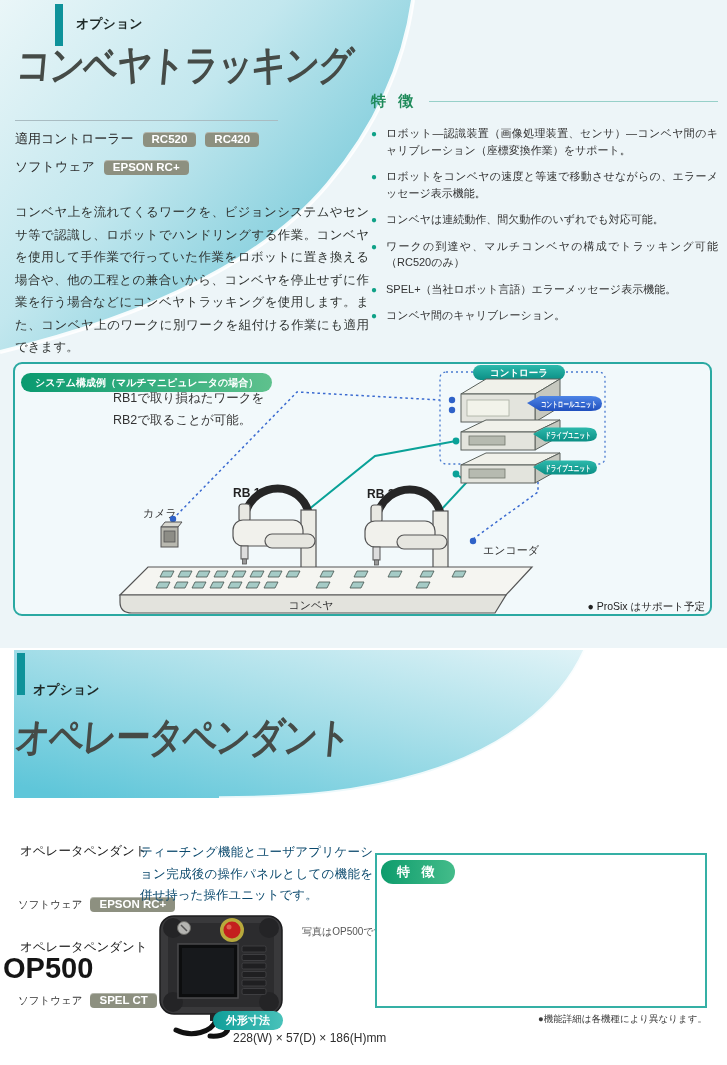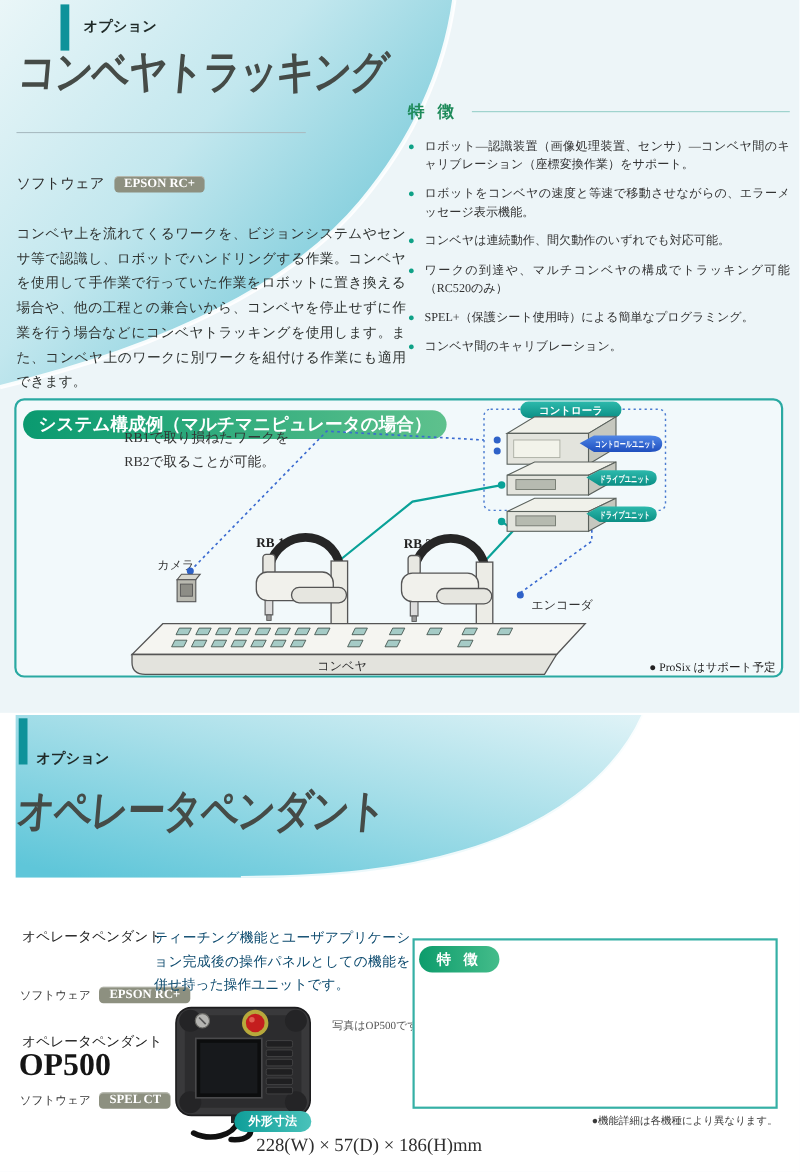--- a/index.html
+++ b/index.html
@@ -4,7 +4,7 @@
 <style>
   html,body{margin:0;padding:0;background:#fff;}
   .page{position:relative;width:727px;height:1065px;overflow:hidden;background:#ffffff;
-        font-family:Liberation Serif, serif;color:#333;}
+        font-family:Liberation Sans, sans-serif;color:#333;}
   .abs{position:absolute;}
 
   .s1-bg{left:0;top:0;width:727px;height:648px;background:#edf5f8;}

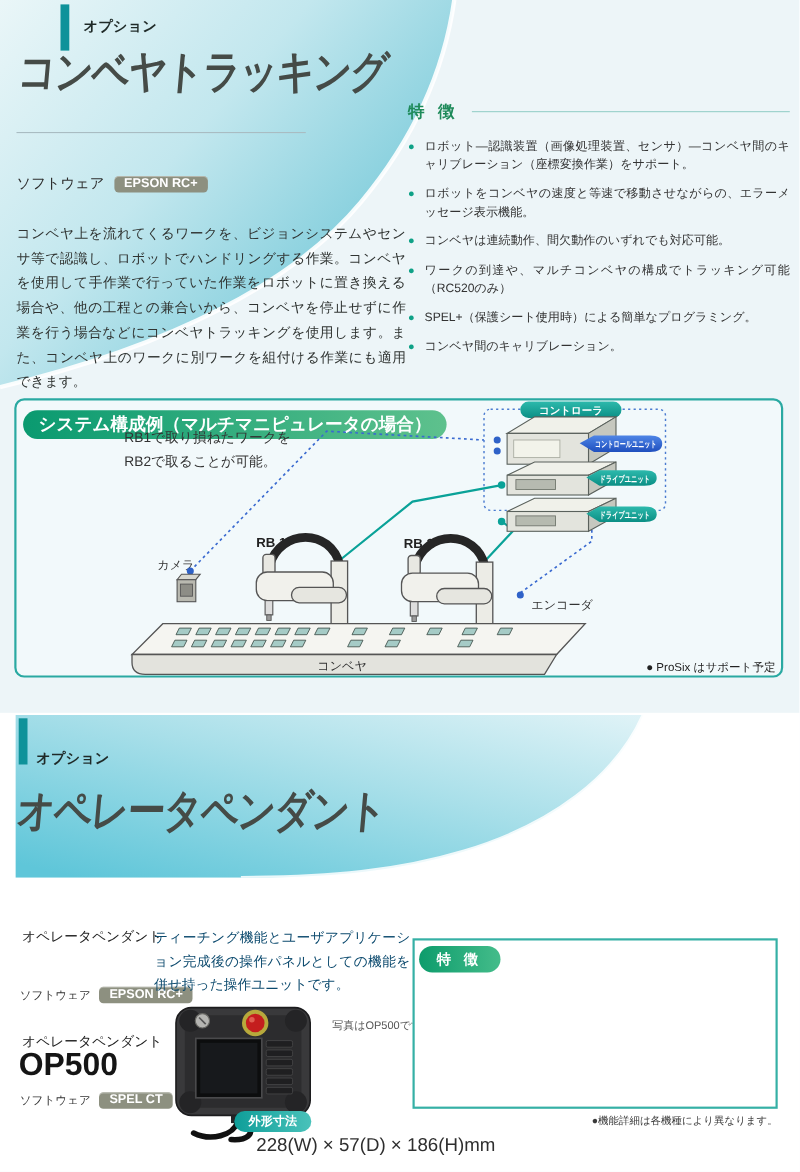--- a/index.html
+++ b/index.html
@@ -76,6 +76,11 @@
   <div class="abs big-title" style="left:14px;top:38px;">コンベヤトラッキング</div>
 
   <div class="abs hr1" style="left:15px;top:120px;width:263px;"></div>
+  <div class="abs meta-row" style="left:15px;top:130px;">
+    <span>適用コントローラー</span>
+    <span class="badge">RC520</span>
+    <span class="badge">RC420</span>
+  </div>
   <div class="abs meta-row" style="left:15px;top:158px;">
     <span>ソフトウェア</span>
     <span class="badge">EPSON RC+</span>

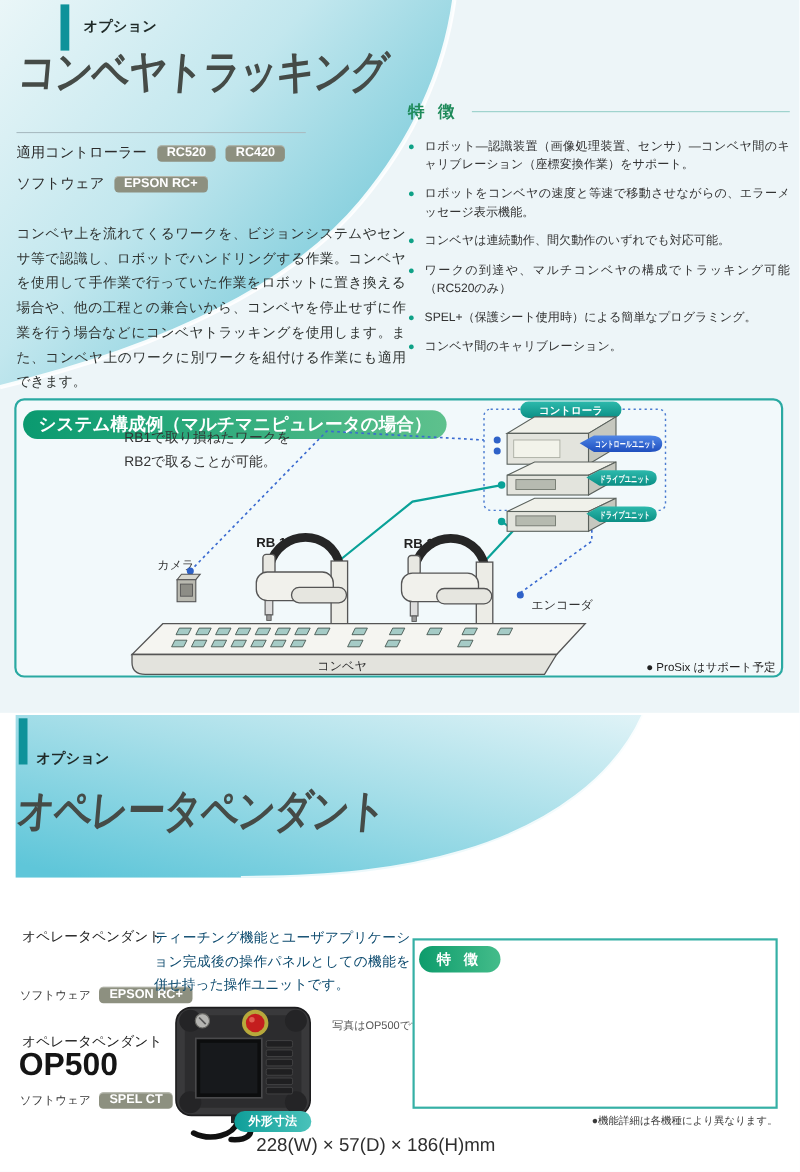--- a/index.html
+++ b/index.html
@@ -98,7 +98,7 @@
       <li>ロボットをコンベヤの速度と等速で移動させながらの、エラーメッセージ表示機能。</li>
       <li>コンベヤは連続動作、間欠動作のいずれでも対応可能。</li>
       <li>ワークの到達や、マルチコンベヤの構成でトラッキング可能（RC520のみ）</li>
-      <li>SPEL+（保護シート使用時）による簡単なプログラミング。</li>
+      <li>SPEL+（当社ロボット言語）エラーメッセージ表示機能。</li>
       <li>コンベヤ間のキャリブレーション。</li>
     </ul>
   </div>

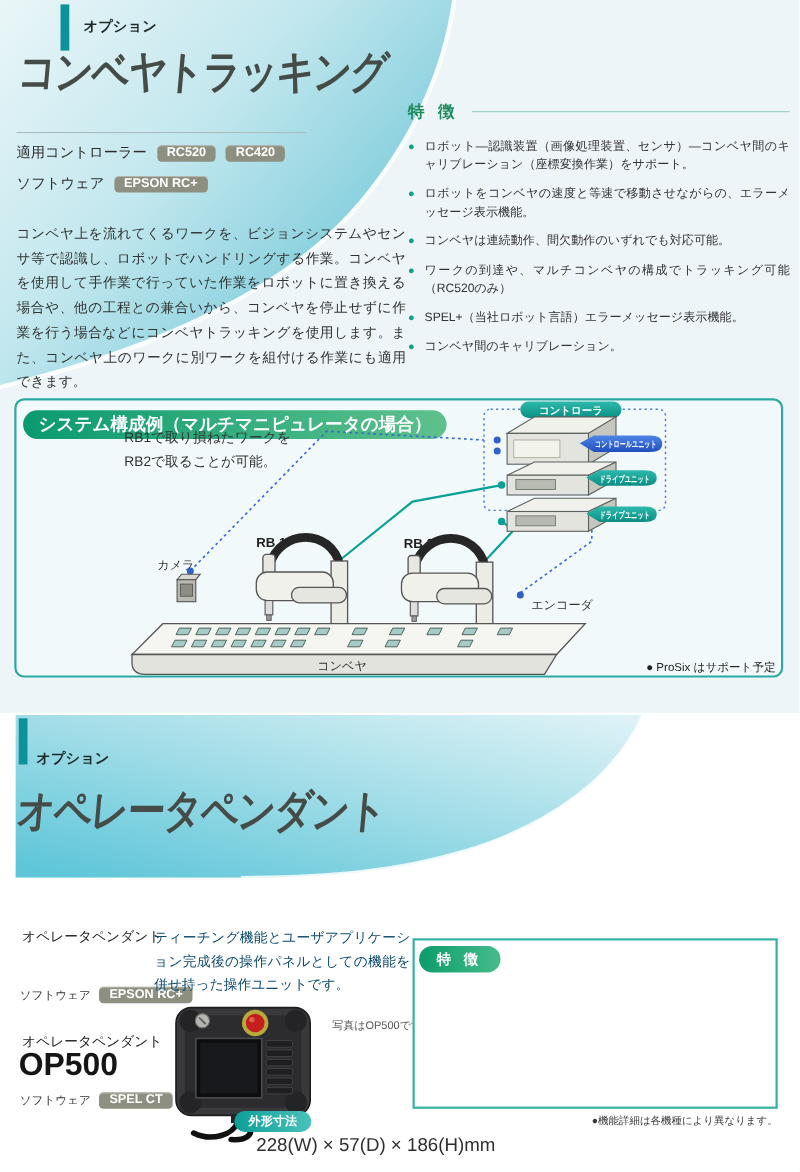--- a/index.html
+++ b/index.html
@@ -32,7 +32,7 @@
   .diagram{left:13px;top:362px;width:699px;height:254px;border:2px solid #2aa9a2;border-radius:9px;
            background:#f2f9fb;box-sizing:border-box;}
   .diag-pill{position:absolute;left:6px;top:9px;background:linear-gradient(90deg,#0a9a70,#5ec18d);
-             color:#fff;font-size:16px;font-weight:bold;padding:2.5px 14px;border-radius:13px;white-space:nowrap;}
+             color:#fff;font-size:10px;font-weight:bold;padding:2.5px 14px;border-radius:13px;white-space:nowrap;}
 
   .s2-title-wrap{left:13px;top:710px;}
   .prod-cat{font-size:12.5px;color:#1c1c1c;white-space:nowrap;}

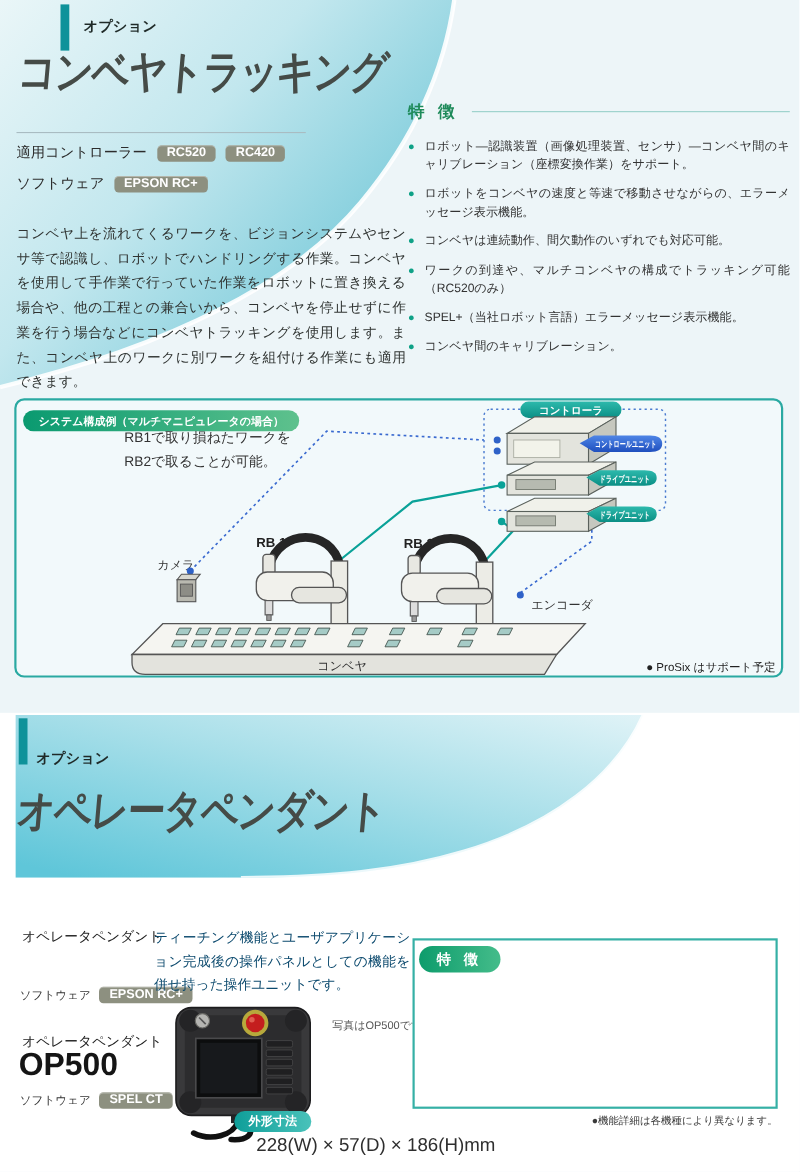--- a/index.html
+++ b/index.html
@@ -230,7 +230,7 @@
   </div>
 
   <div class="abs prod-cat" style="left:20px;top:939px;">オペレータペンダント</div>
-  <div class="abs prod-name" style="left:17px;top:952px;">OP500</div>
+  <div class="abs prod-name" style="left:3px;top:952px;">OP500</div>
   <div class="abs soft-row" style="left:18px;top:993px;">
     <span>ソフトウェア</span>
     <span class="badge">SPEL CT</span>

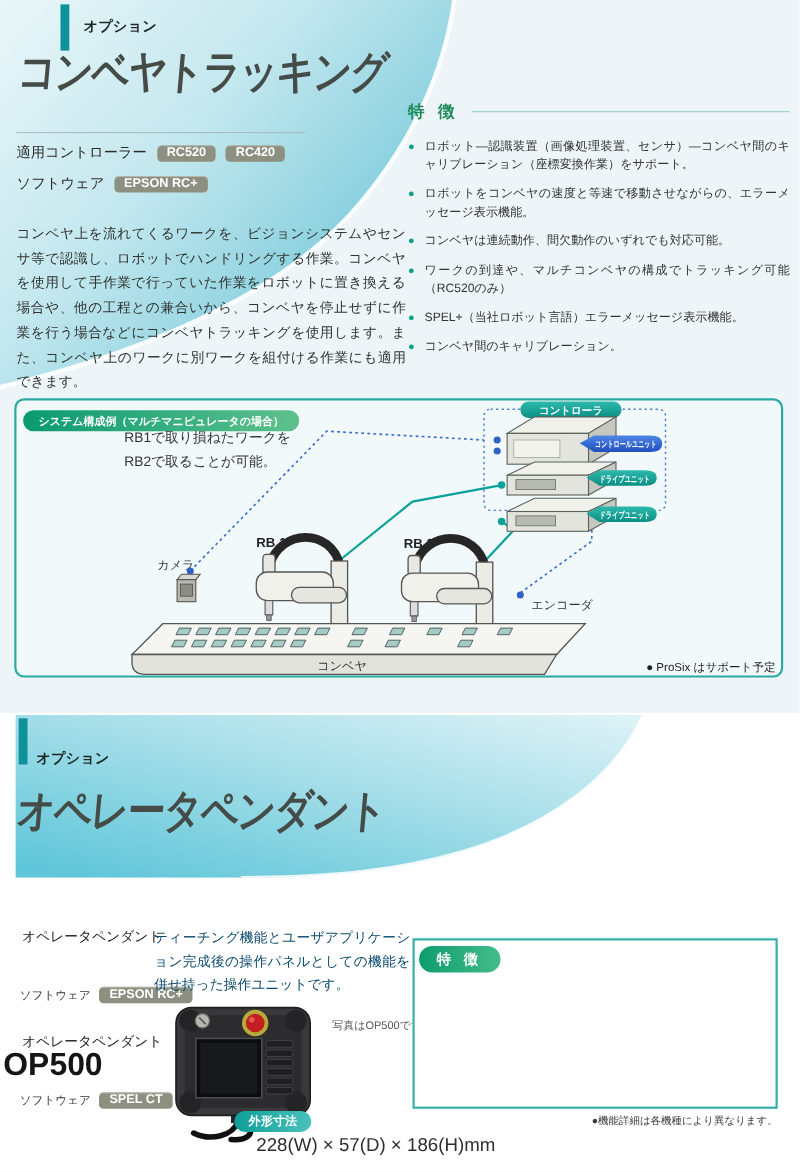--- a/index.html
+++ b/index.html
@@ -43,7 +43,7 @@
   .caption{font-size:10px;color:#565656;white-space:nowrap;}
   .dim-pill{background:linear-gradient(90deg,#0f9e99,#49c2ba);color:#fff;font-size:11px;font-weight:bold;
             padding:2px 13px;border-radius:11px;white-space:nowrap;display:inline-block;}
-  .dim-text{font-size:17px;color:#2e2e2e;white-space:nowrap;}
+  .dim-text{font-size:12px;color:#2e2e2e;white-space:nowrap;}
 
   .s2-box{left:375px;top:853px;width:332px;height:155px;border:2px solid #35b0a5;background:#fff;box-sizing:border-box;}
   .s2-pill{position:absolute;left:4px;top:5px;background:linear-gradient(90deg,#0d9c6c,#44bc8a);color:#fff;

